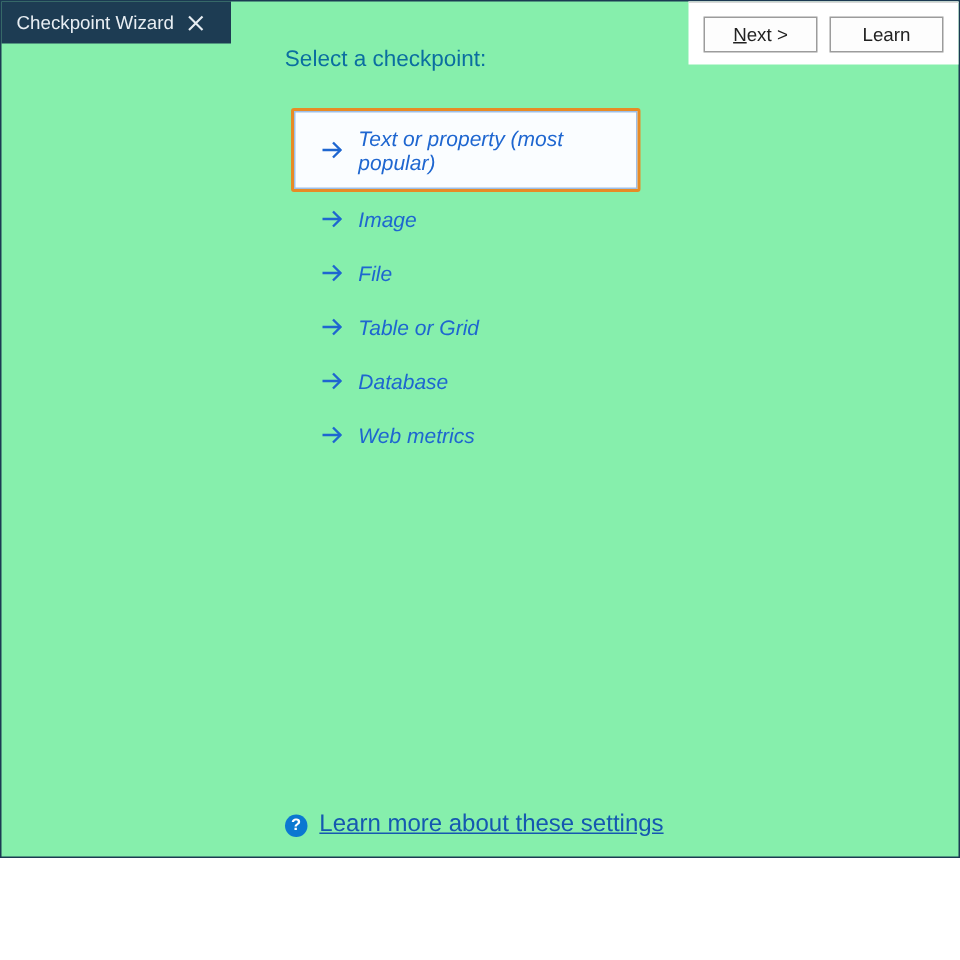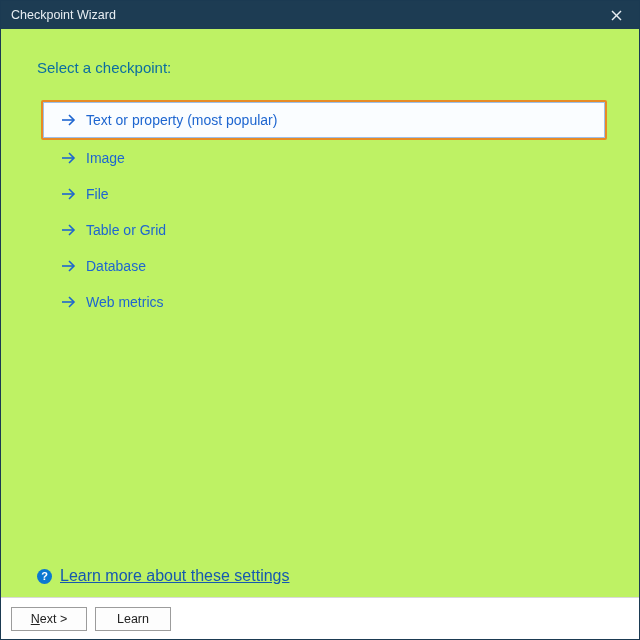--- a/index.html
+++ b/index.html
@@ -13,11 +13,11 @@
     }
     .window {
       width: 640px;
-      height: 640px;
-      background: #bef264;
+      height: 572px;
+      background: #86efac;
       border: 1px solid #1b3a52;
       display: flex;
-      flex-direction: column;
+      flex-direction: row;
     }
     .titlebar {
       background: #1d3c53;

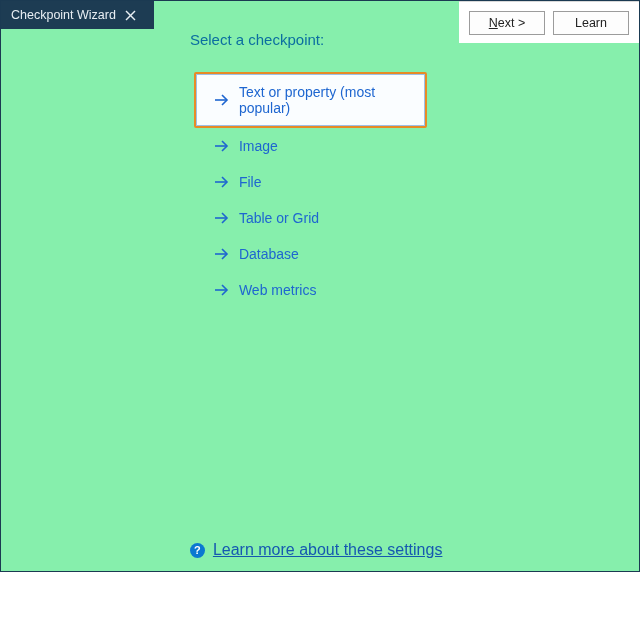--- a/index.html
+++ b/index.html
@@ -64,6 +64,7 @@
       cursor: pointer;
       margin-left: 4px;
       margin-right: 4px;
+      font-style: italic;
     }
     .option-item.selected {
       border: 2px solid #e78b26;

